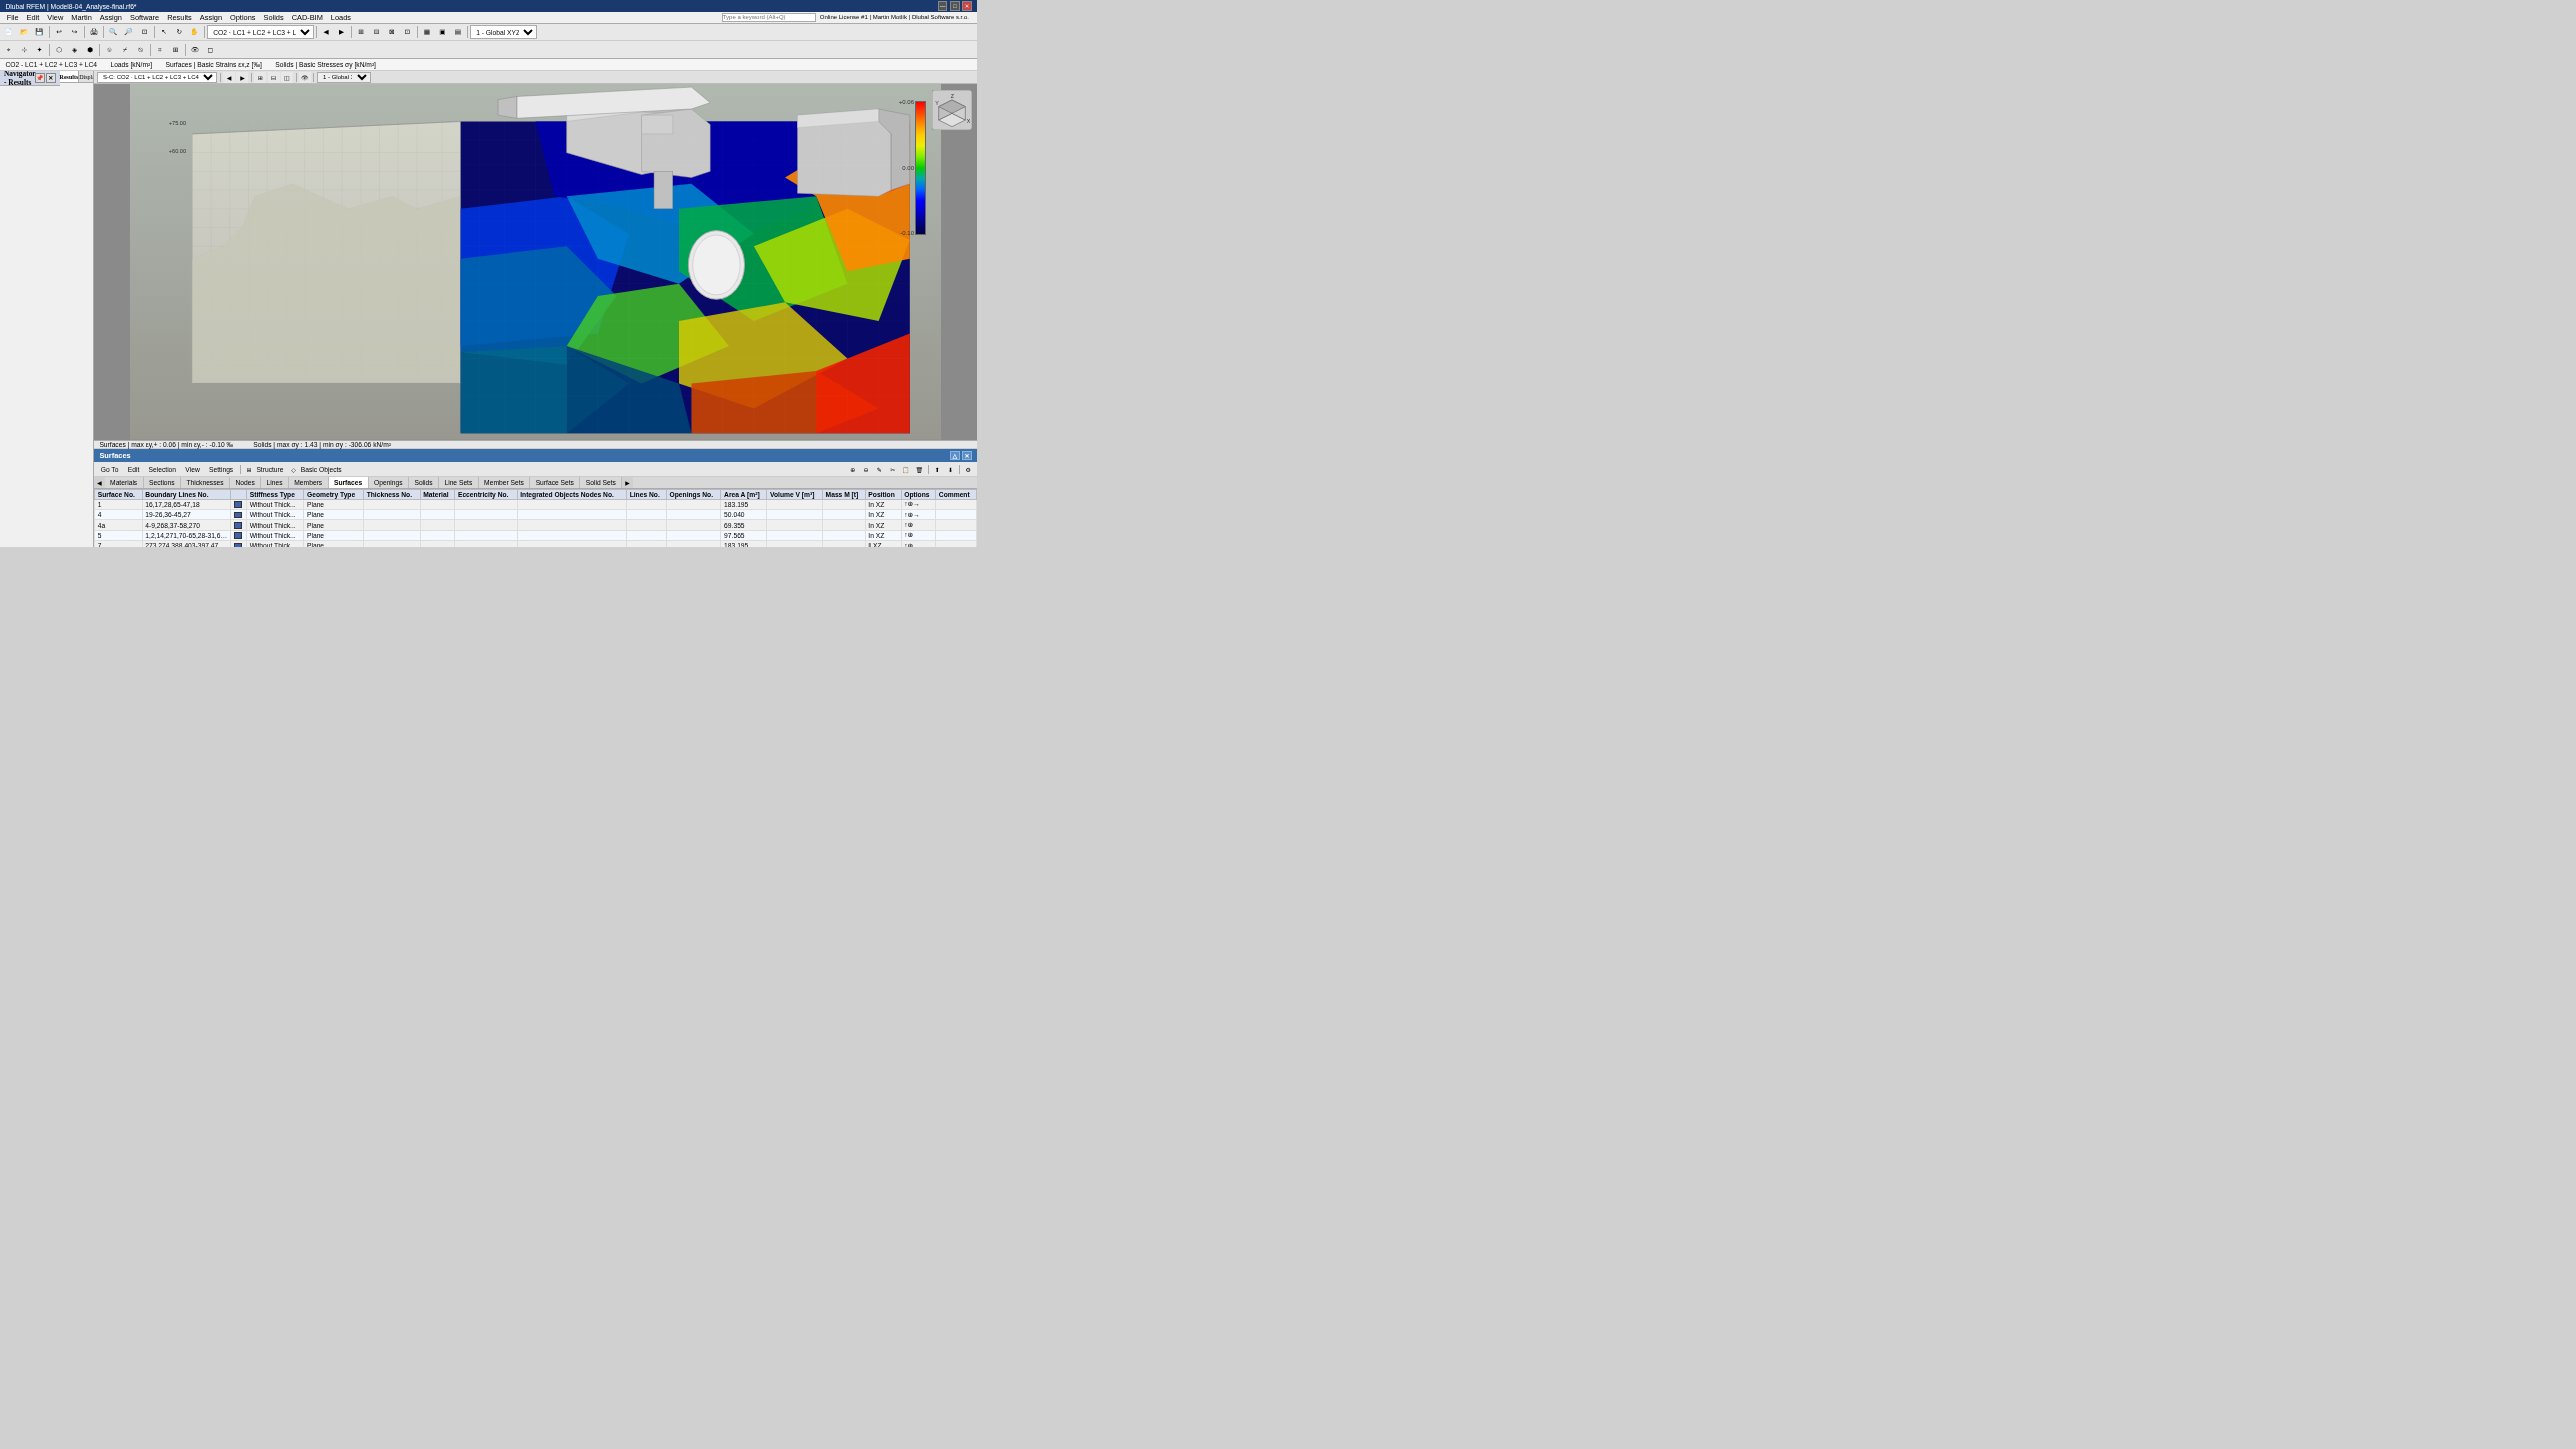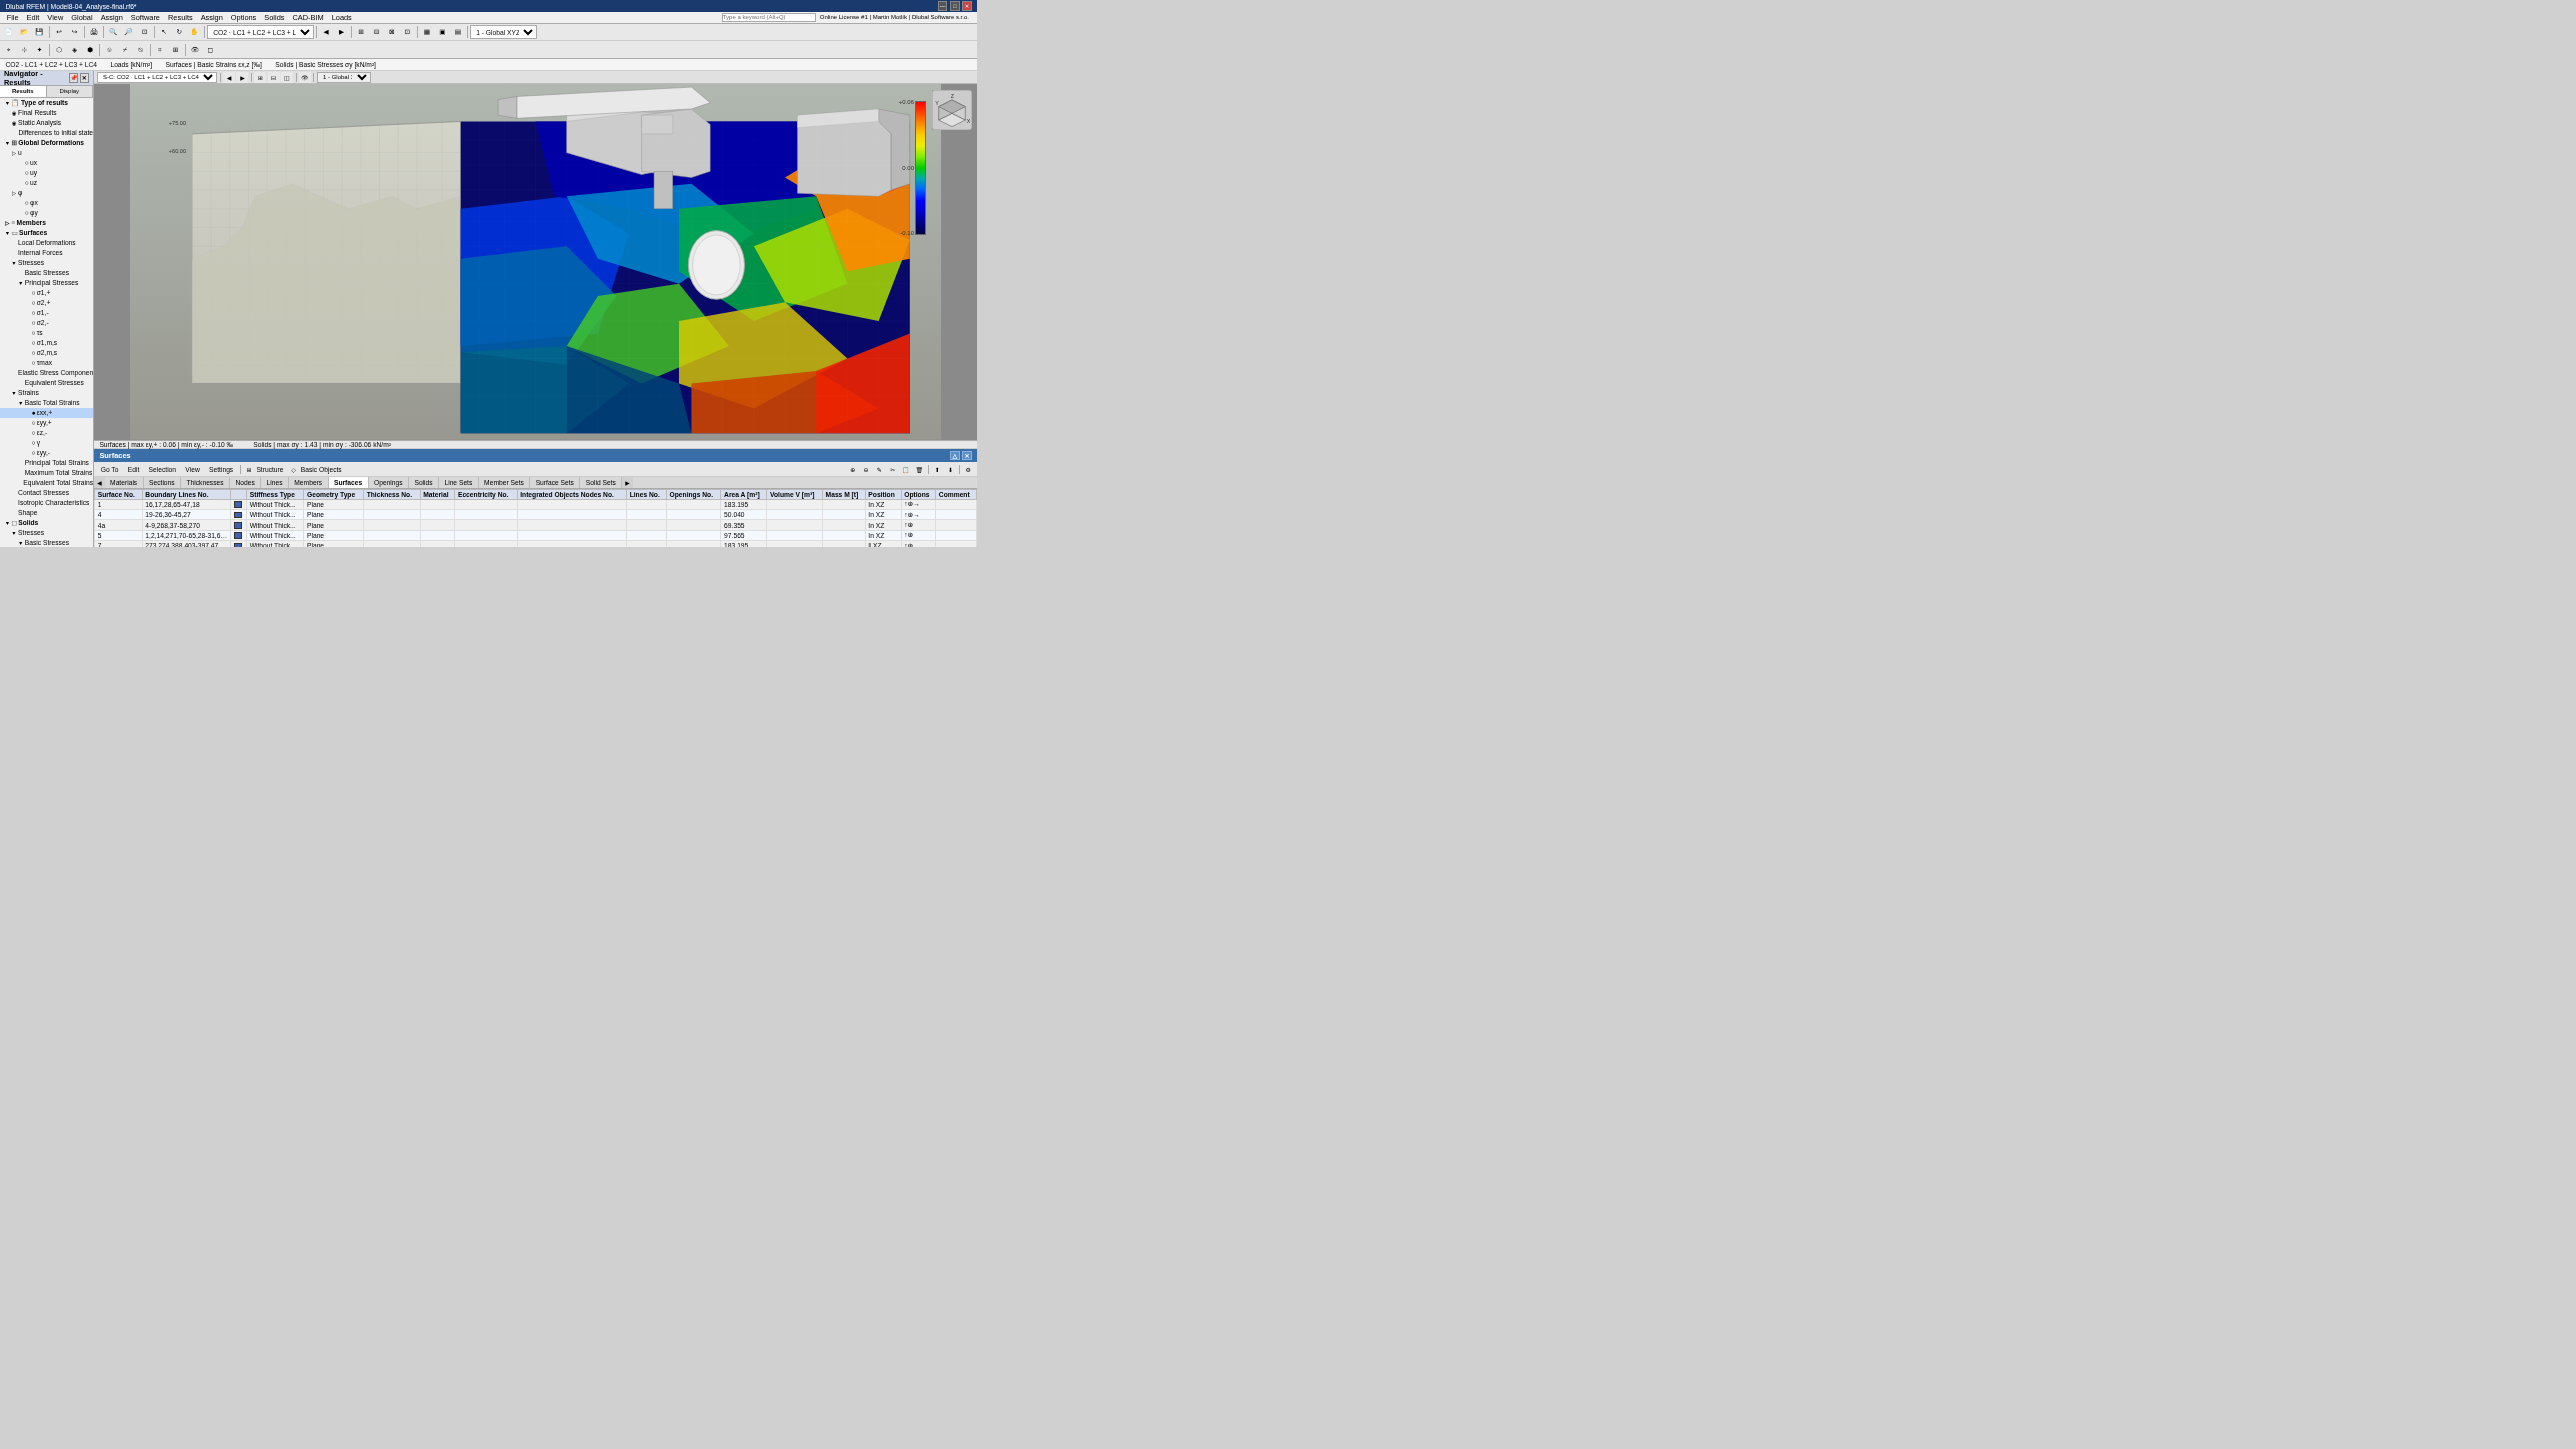--- a/index.html
+++ b/index.html
@@ -444,7 +444,7 @@
   <div class="menu-item">File</div>
   <div class="menu-item">Edit</div>
   <div class="menu-item">View</div>
-  <div class="menu-item">Global</div>
+  <div class="menu-item">Martin</div>
   <div class="menu-item">Assign</div>
   <div class="menu-item">Software</div>
   <div class="menu-item">Results</div>

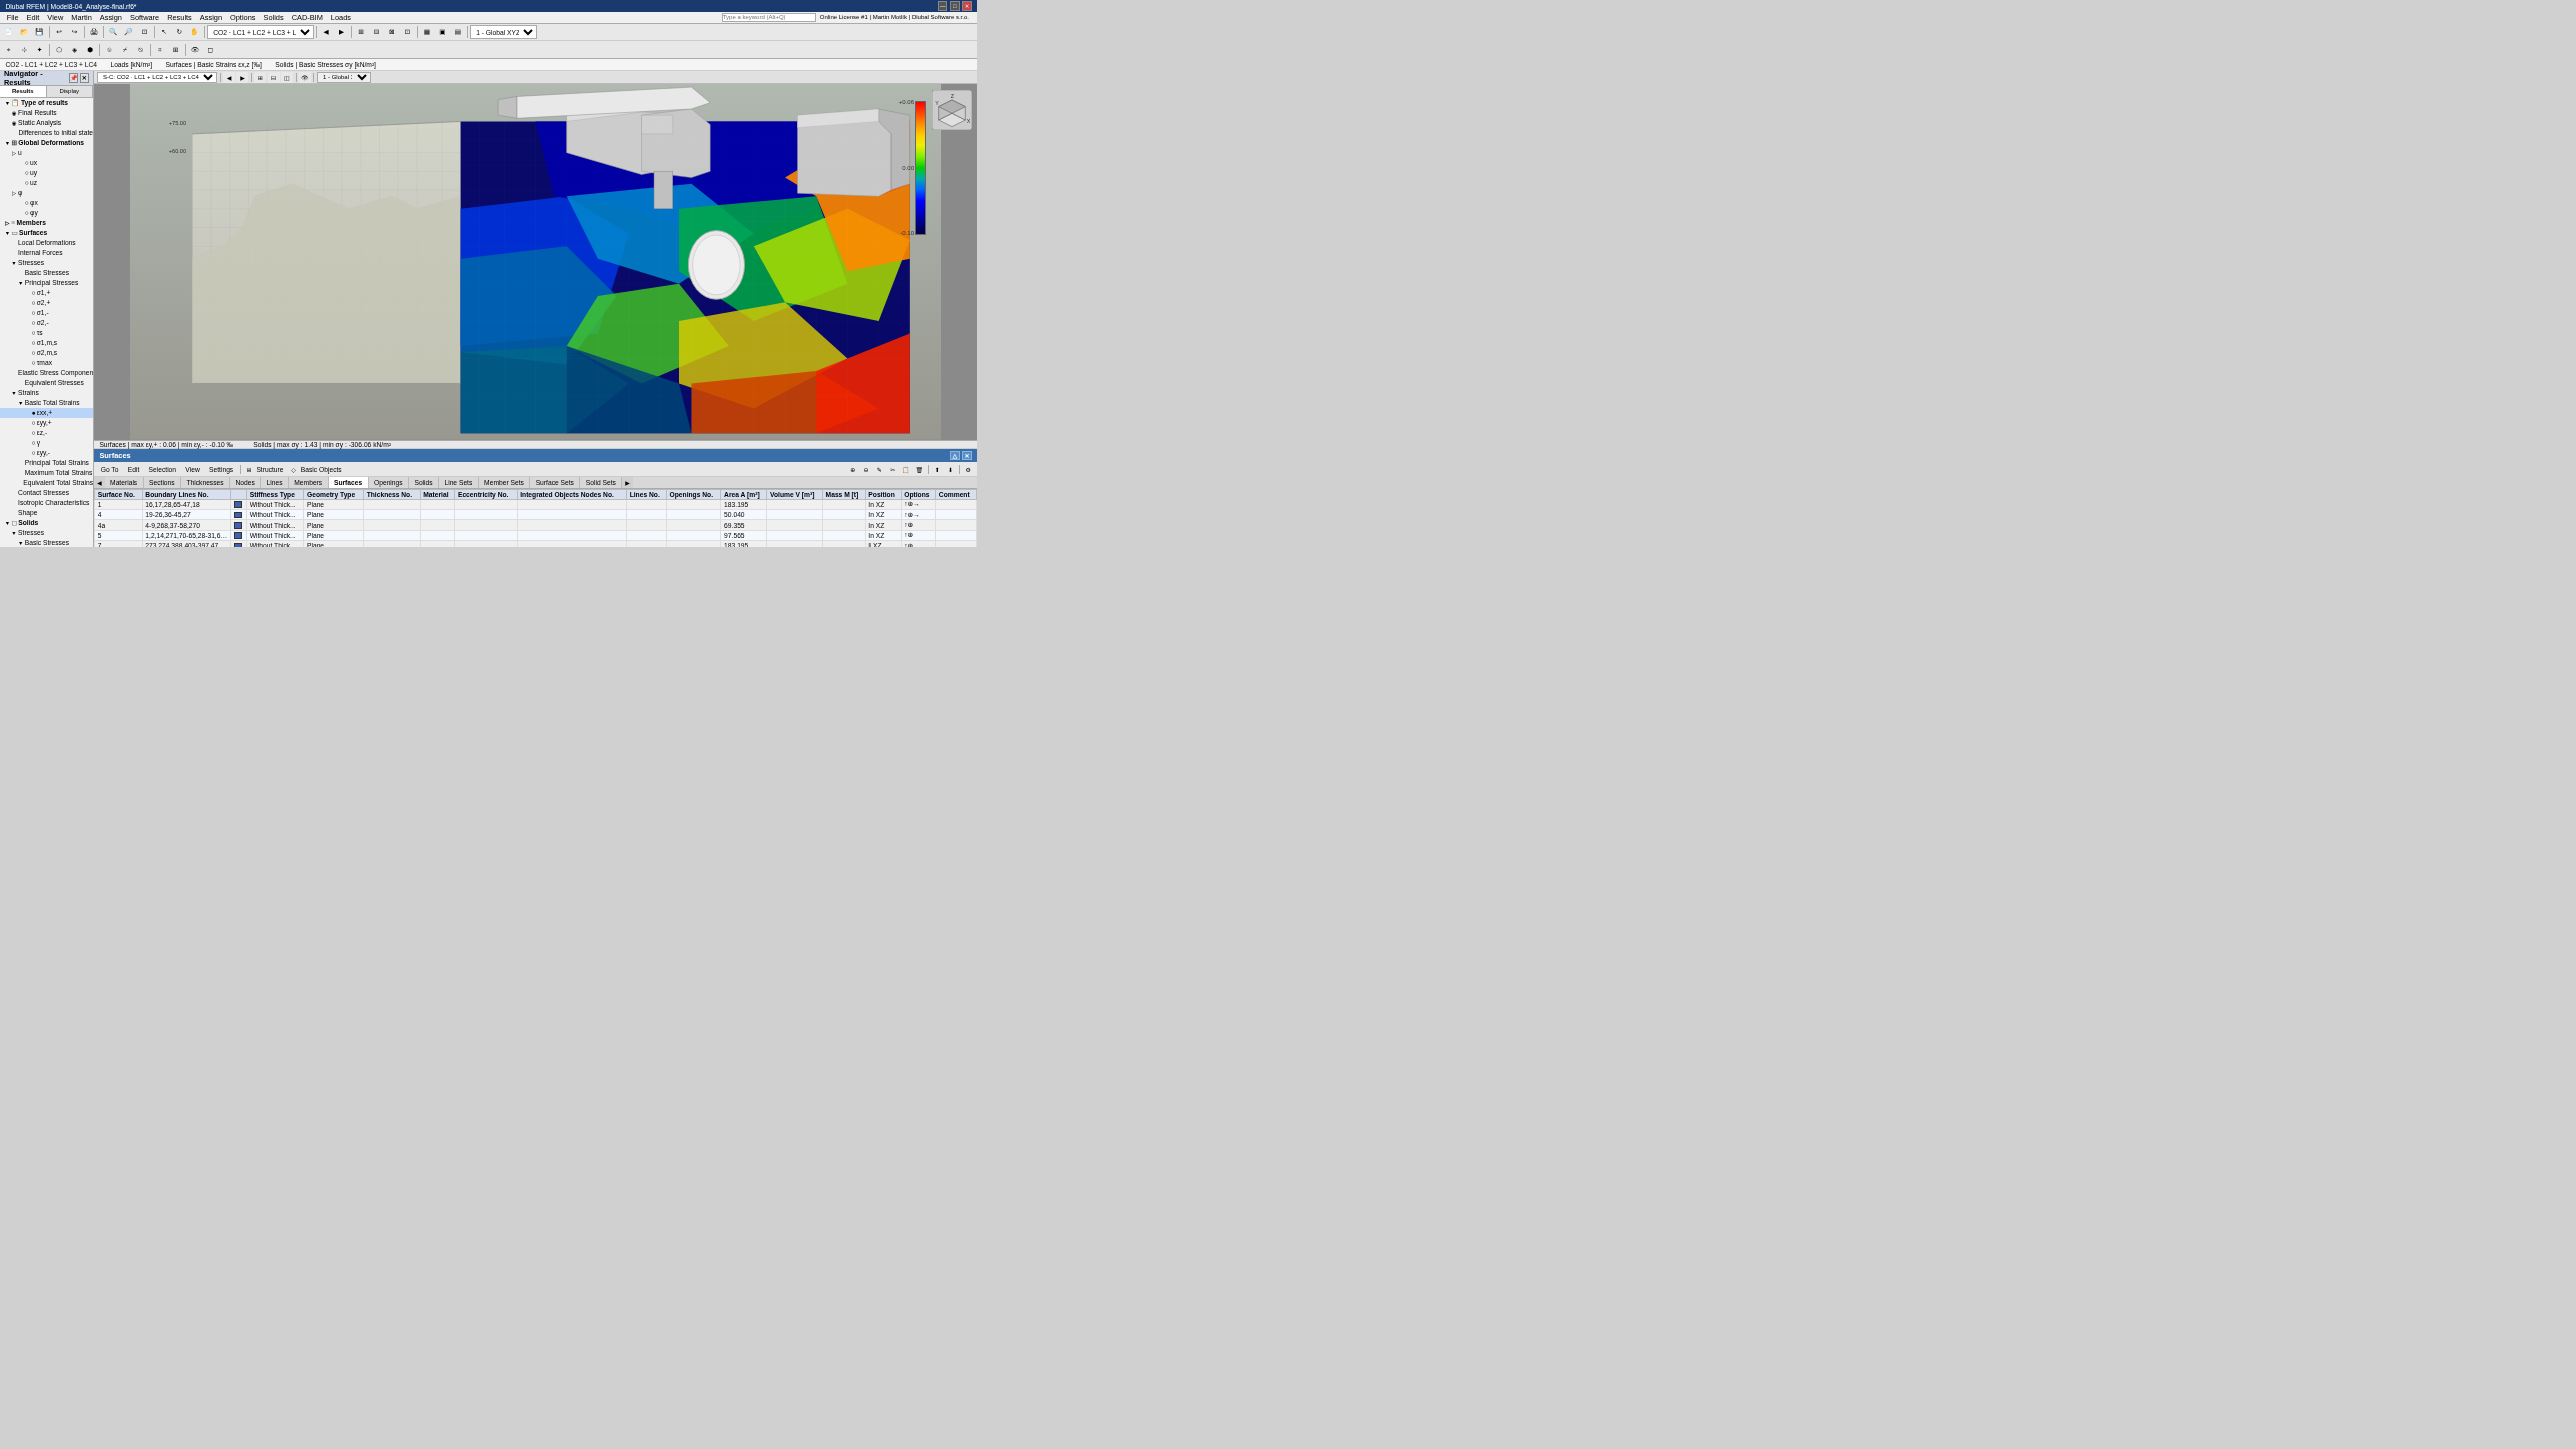--- a/index.html
+++ b/index.html
@@ -110,8 +110,9 @@
       background: #f0f0f0;
       border-right: 0.7px solid #aaa;
       display: flex;
-      flex-direction: column;
+      flex-direction: row;
       overflow: hidden;
+      font-family: Liberation Serif, serif;
     }
     #navigator-header {
       height: 14.8px;

